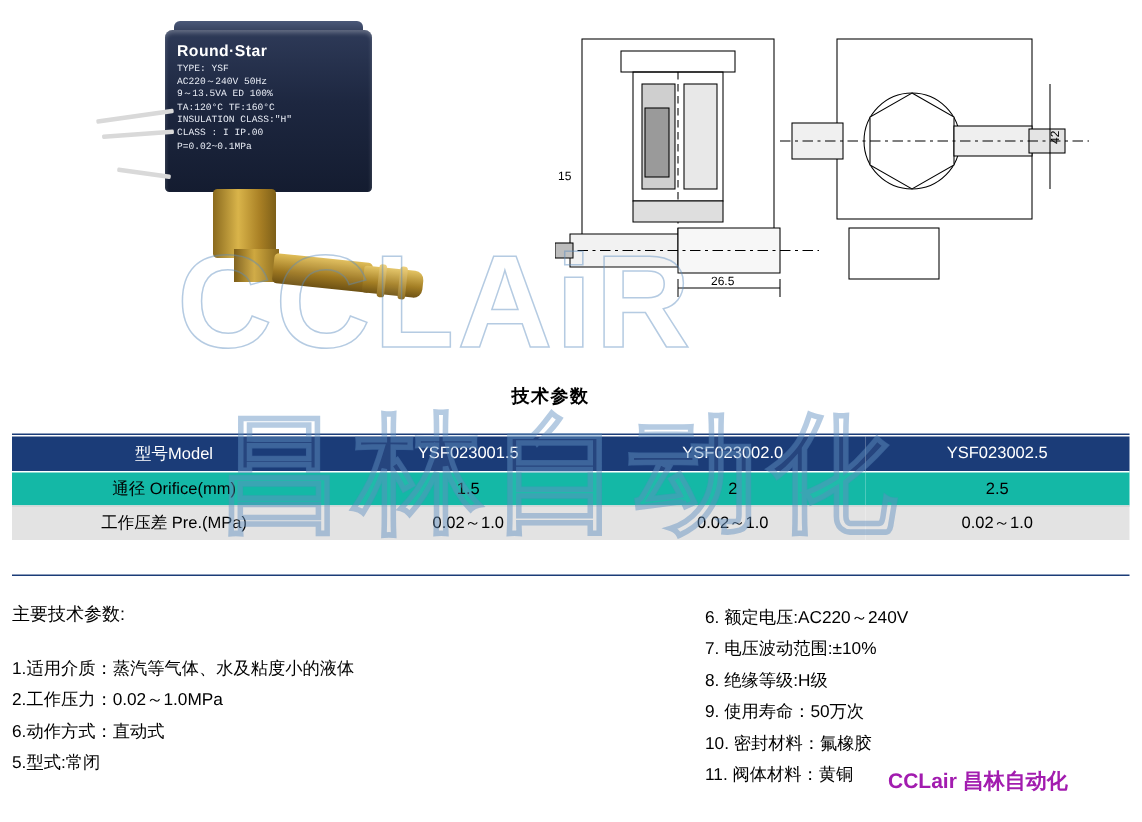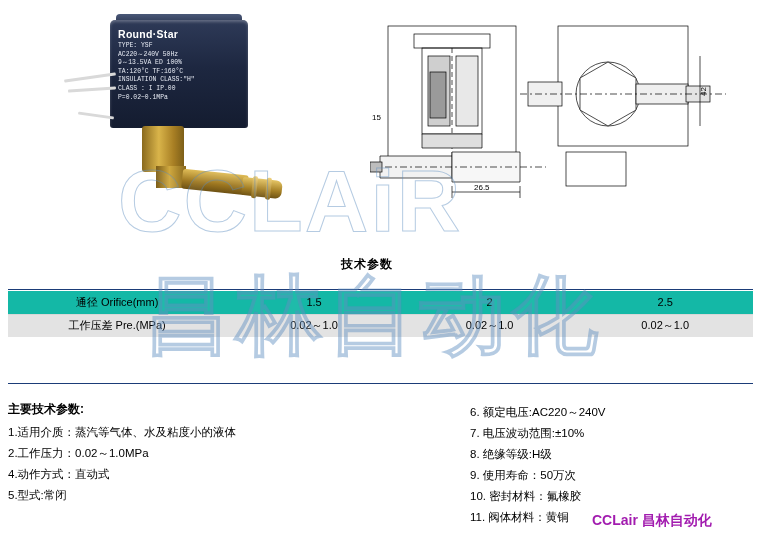--- a/index.html
+++ b/index.html
@@ -333,6 +333,12 @@
   <div class="dotline top"></div>
   <table class="spec-table">
     <tbody>
+      <tr class="row-head">
+        <td class="col-label">型号Model</td>
+        <td class="col-v">YSF023001.5</td>
+        <td class="col-v">YSF023002.0</td>
+        <td class="col-v">YSF023002.5</td>
+      </tr>
       <tr class="row-a">
         <td class="col-label">通径 Orifice(mm)</td>
         <td class="col-v">1.5</td>

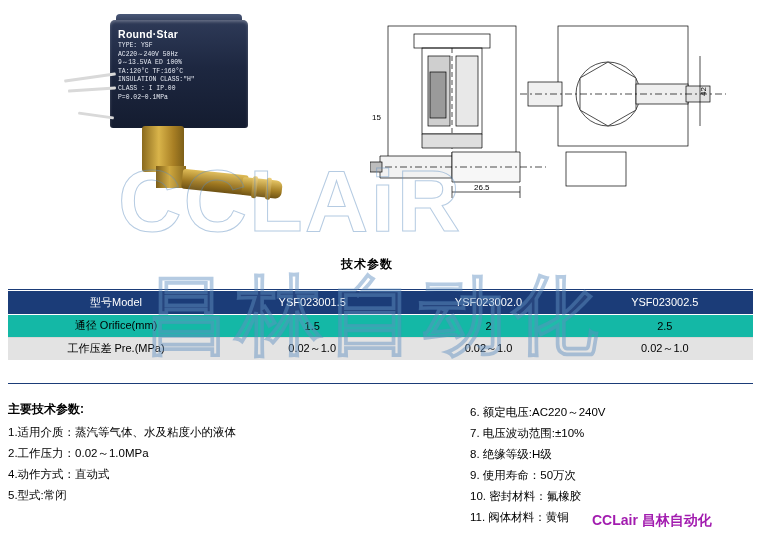--- a/index.html
+++ b/index.html
@@ -231,9 +231,9 @@
     z-index: 20;
   }
   .specs .heading {
-    font-weight: bold;
+    font-weight: normal;
     font-size: 12px;
-    margin-bottom: 2px;
+    margin-bottom: 16px;
   }
   .col-left {
     position: absolute;

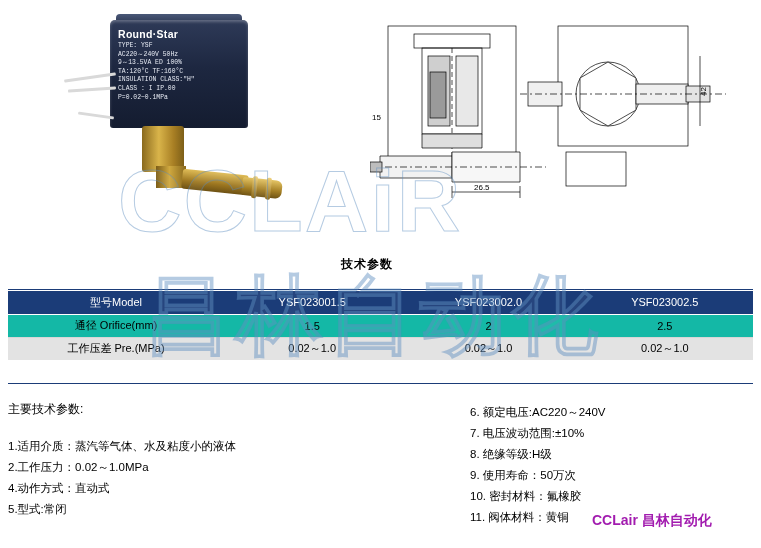--- a/index.html
+++ b/index.html
@@ -360,7 +360,7 @@
       <div class="heading">主要技术参数:</div>
       <div class="item">1.适用介质：蒸汽等气体、水及粘度小的液体</div>
       <div class="item">2.工作压力：0.02～1.0MPa</div>
-      <div class="item">4.动作方式：直动式</div>
+      <div class="item">6.动作方式：直动式</div>
       <div class="item">5.型式:常闭</div>
     </div>
     <div class="col-right">

